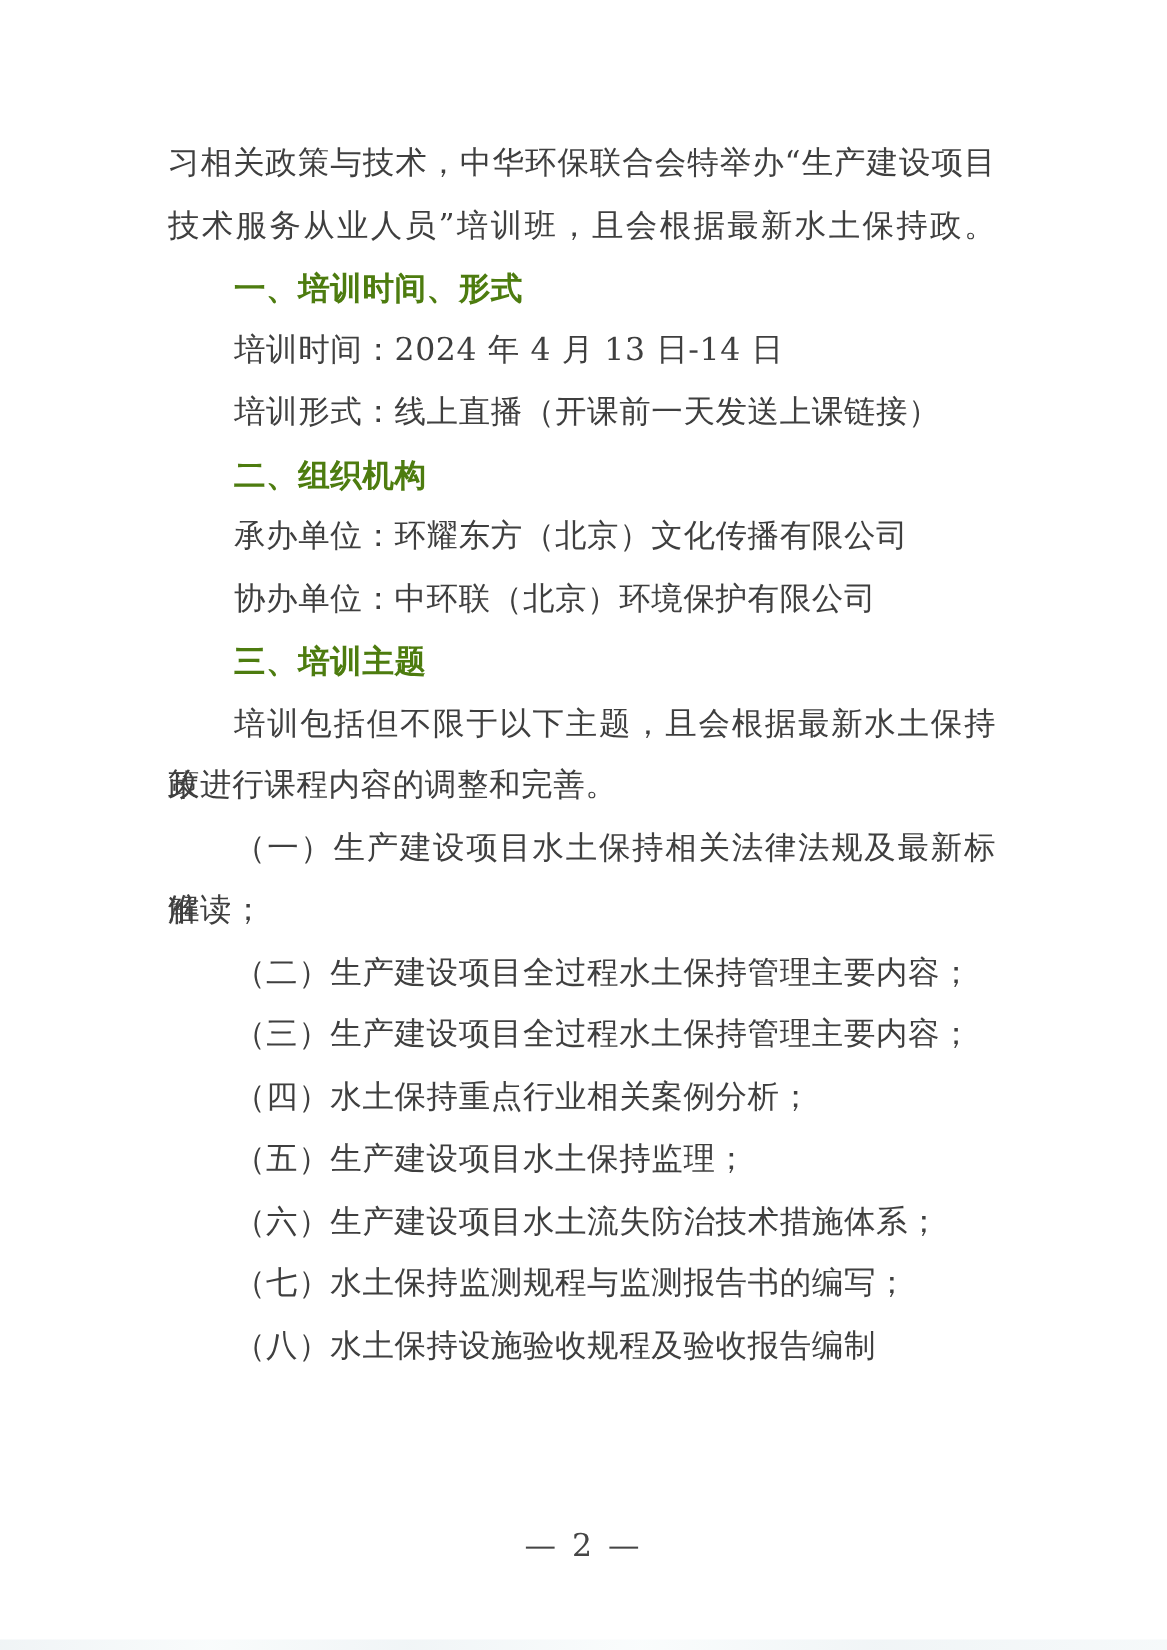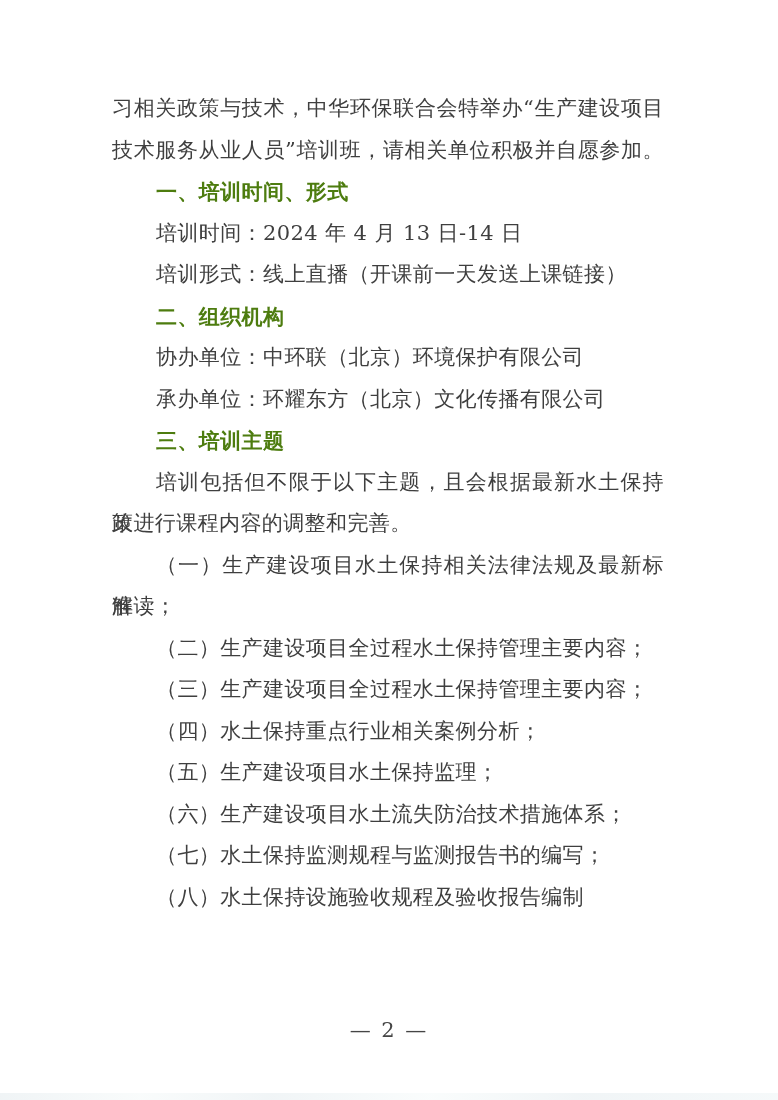--- a/index.html
+++ b/index.html
@@ -76,7 +76,7 @@
   <div class="doc">
 
     <div class="line fill">习相关政策与技术，中华环保联合会特举办“生产建设项目</div>
-    <div class="line fill">技术服务从业人员”培训班，请相关单位积极并自愿参加。</div>
+    <div class="line fill">技术服务从业人员”培训班，且会根据最新水土保持政。</div>
 
     <div class="line ind bold">一、培训时间、形式</div>
     <div class="line ind">培训时间：2024 年 4 月 13 日-14 日</div>

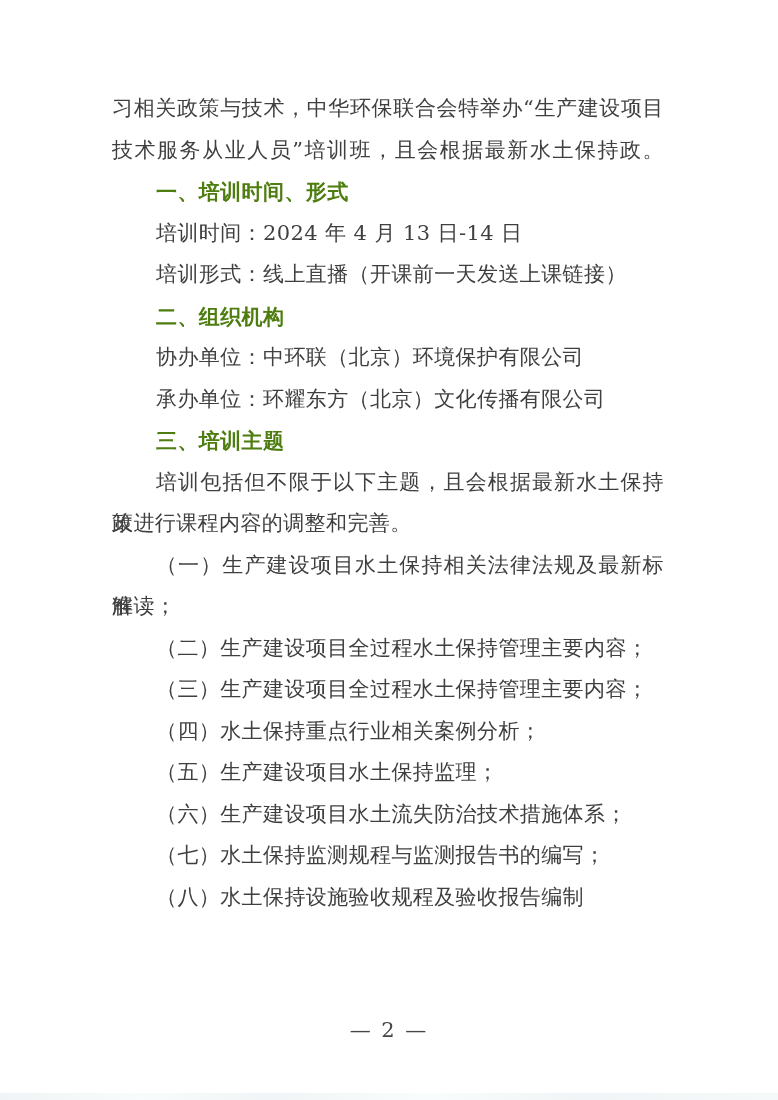--- a/index.html
+++ b/index.html
@@ -83,8 +83,8 @@
     <div class="line ind">培训形式：线上直播（开课前一天发送上课链接）</div>
 
     <div class="line ind bold">二、组织机构</div>
+    <div class="line ind">承办单位：环耀东方（北京）文化传播有限公司</div>
     <div class="line ind">协办单位：中环联（北京）环境保护有限公司</div>
-    <div class="line ind">承办单位：环耀东方（北京）文化传播有限公司</div>
 
     <div class="line ind bold">三、培训主题</div>
     <div class="line ind fill">培训包括但不限于以下主题，且会根据最新水土保持政</div>

